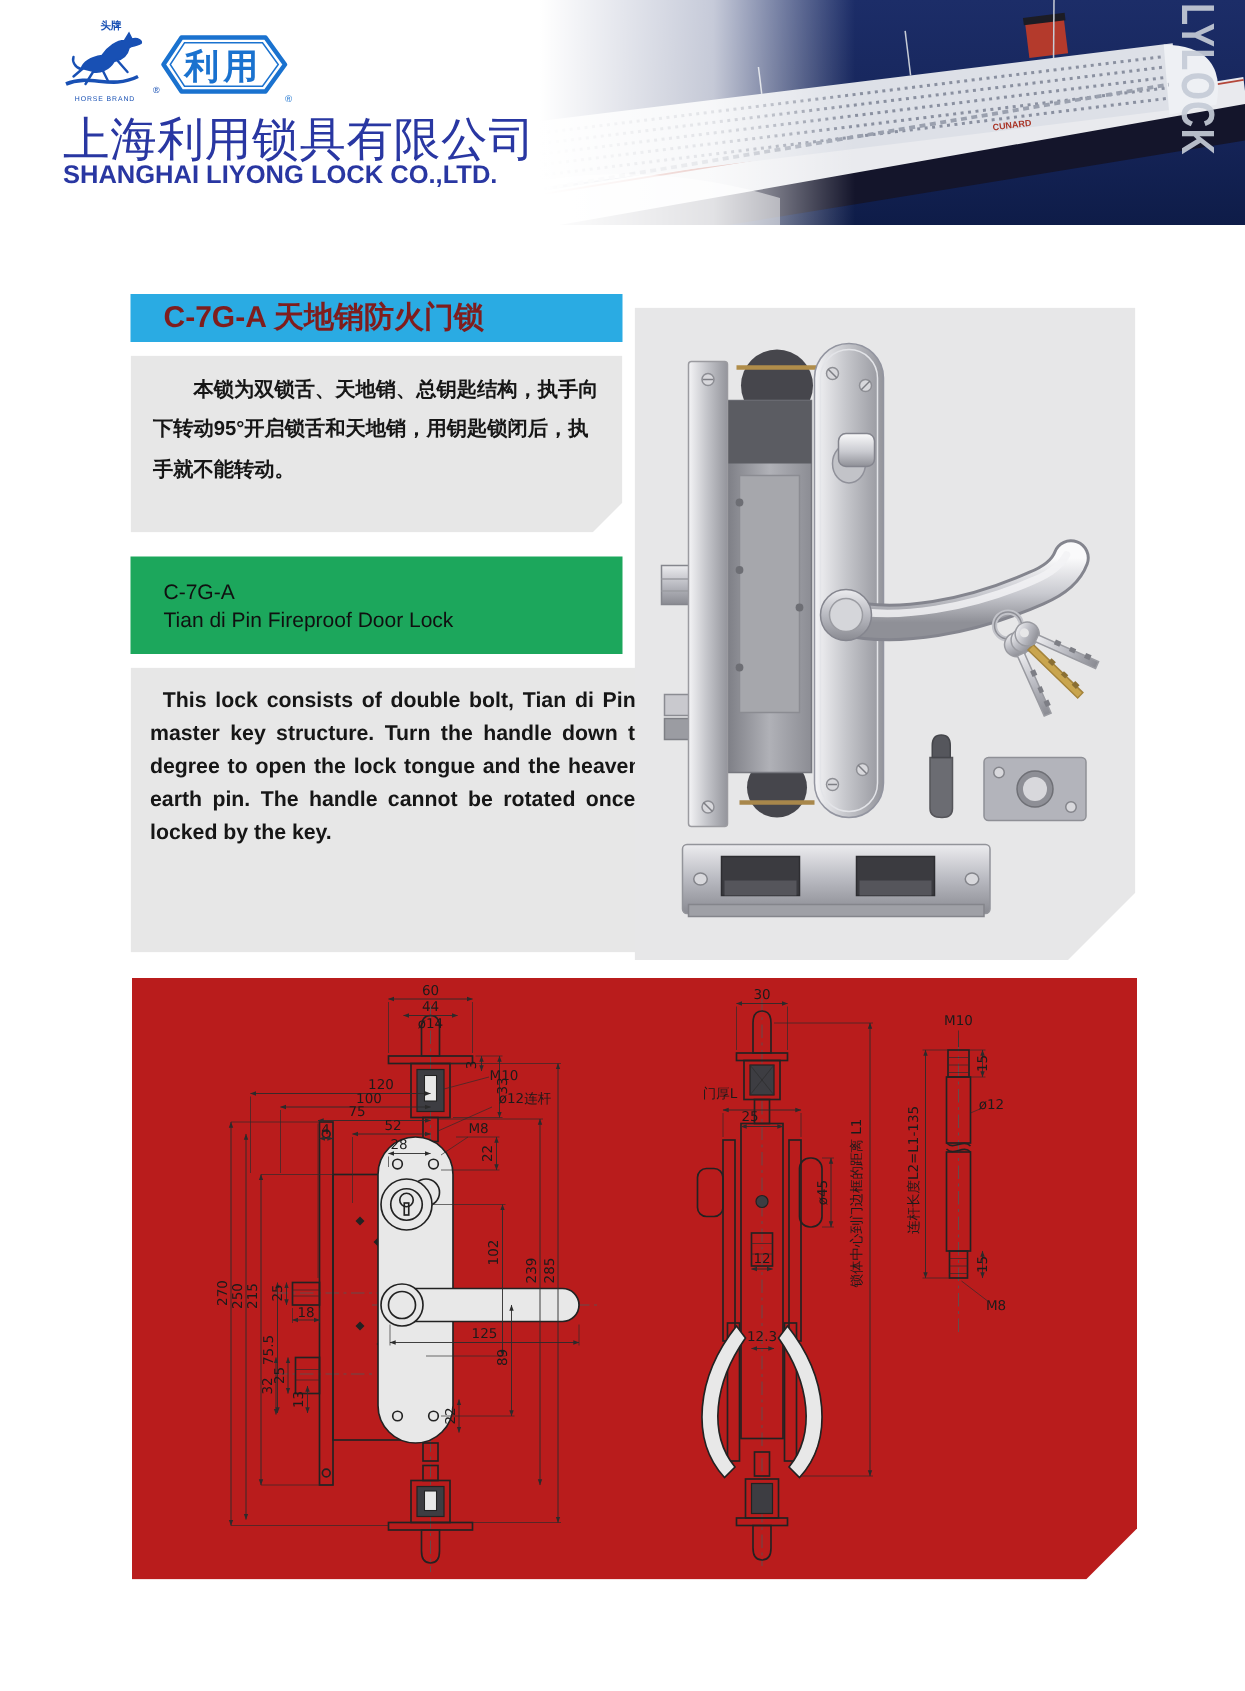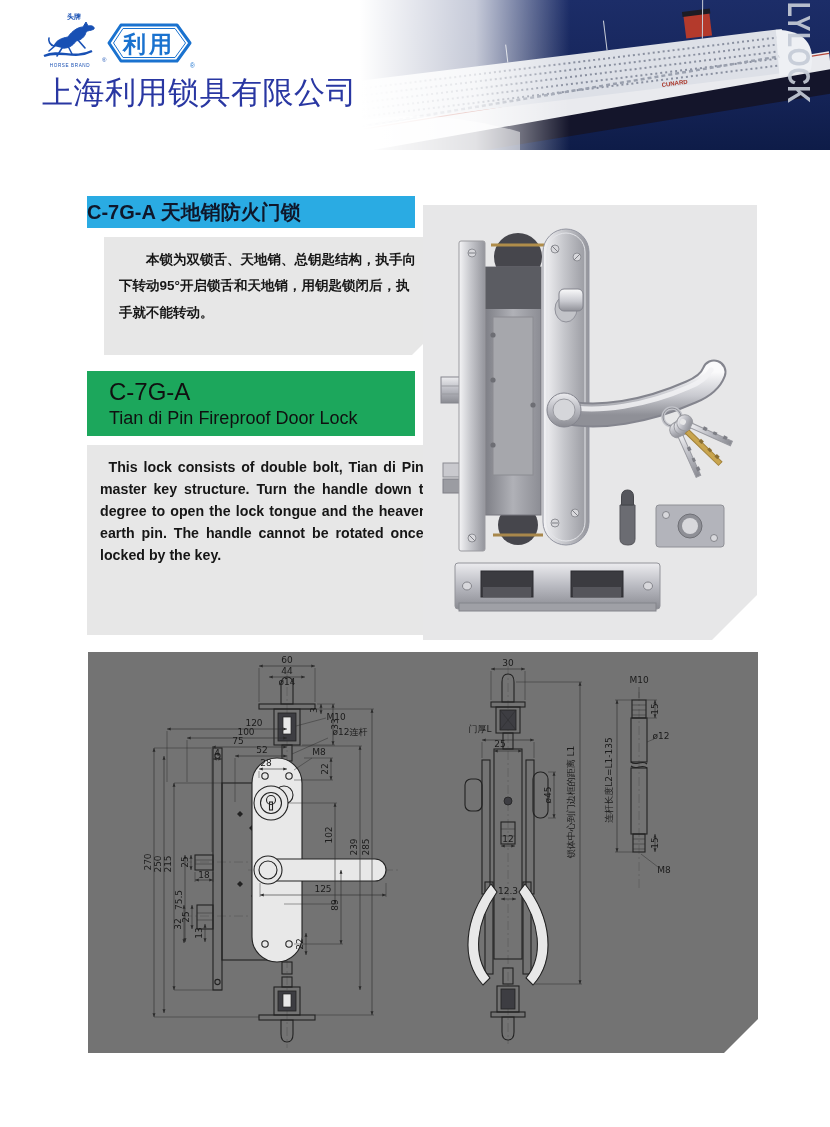--- a/index.html
+++ b/index.html
@@ -125,6 +125,7 @@
     </svg>
 
     <div class="company-cn">上海利用锁具有限公司</div>
+    <div class="company-en">SHANGHAI LIYONG LOCK CO.,LTD.</div>
   </div>
 
   <div class="bar-cn">C-7G-A 天地销防火门锁</div>

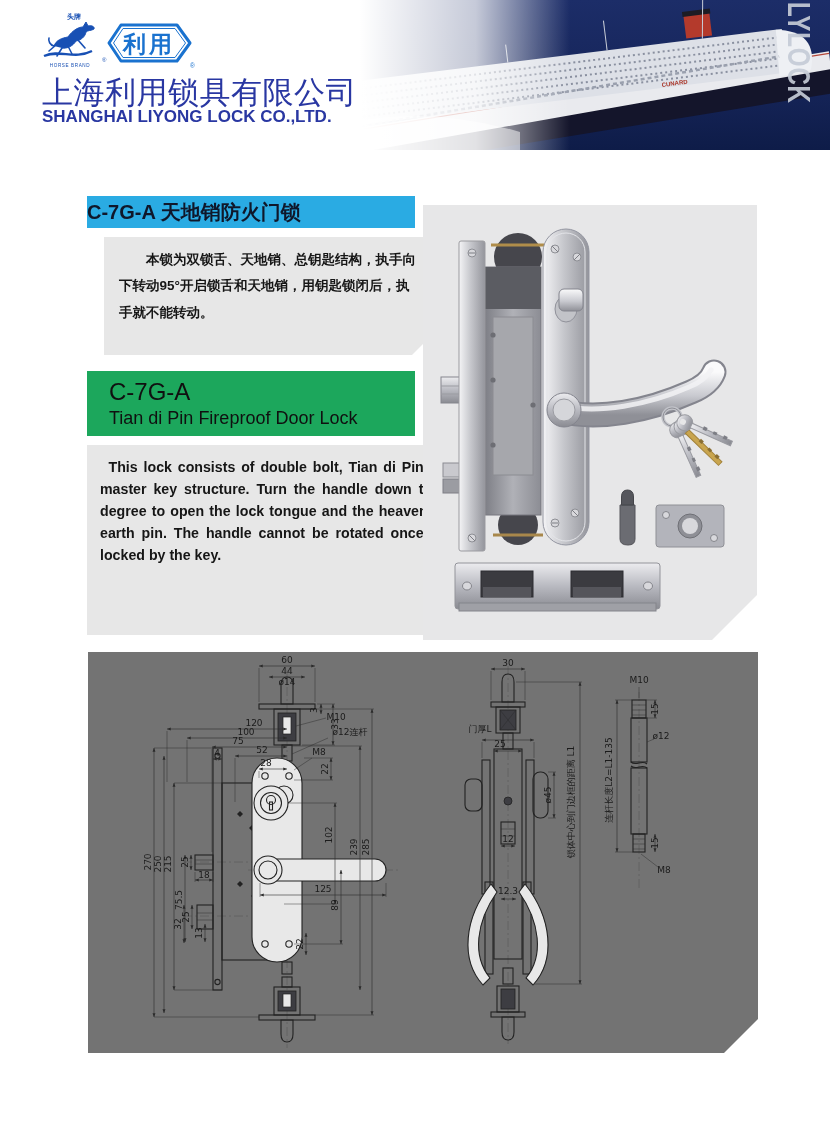--- a/index.html
+++ b/index.html
@@ -21,7 +21,7 @@
 
   
   .bar-cn{position:absolute;left:87px;top:196px;width:328px;height:32px;background:#2aabe3;
-          color:#0f172a;font-size:20px;font-weight:bold;line-height:32px;
+          color:#7f1d1d;font-size:20px;font-weight:bold;line-height:32px;padding-left:22px;
           box-sizing:border-box;white-space:nowrap;}
   .panel-cn{position:absolute;left:87px;top:237px;width:328px;height:118px;background:#e7e7e7;
             clip-path:polygon(0 0,100% 0,100% calc(100% - 20px),calc(100% - 20px) 100%,0 100%);

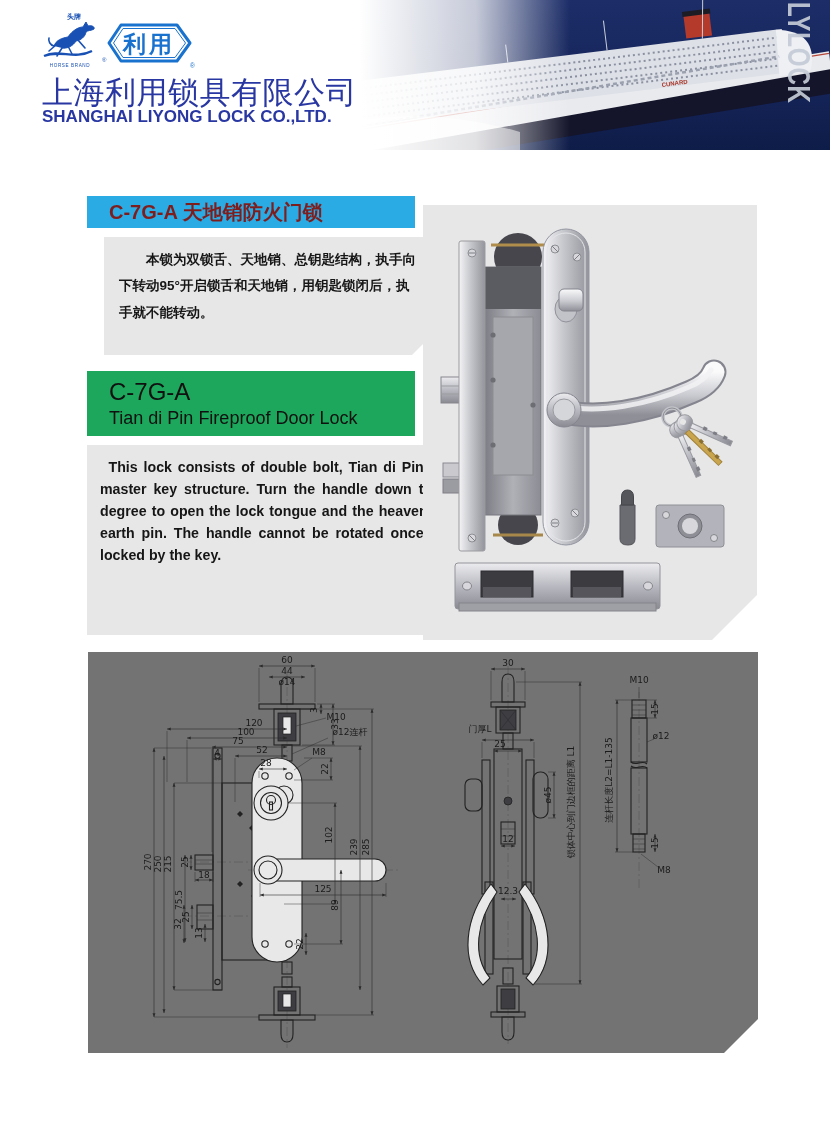--- a/index.html
+++ b/index.html
@@ -26,7 +26,7 @@
   .panel-cn{position:absolute;left:87px;top:237px;width:328px;height:118px;background:#e7e7e7;
             clip-path:polygon(0 0,100% 0,100% calc(100% - 20px),calc(100% - 20px) 100%,0 100%);
             padding:10px 15px 0 15px;box-sizing:border-box;color:#161616;
-            font-size:13.5px;line-height:1.95;font-weight:bold;margin-left:17px;}
+            font-size:13.5px;line-height:1.95;font-weight:bold;}
   .panel-cn p{margin:0;text-indent:2em;}
   .bar-en{position:absolute;left:87px;top:371px;width:328px;height:65px;background:#1ca75c;
           color:#101010;padding-left:22px;box-sizing:border-box;display:flex;

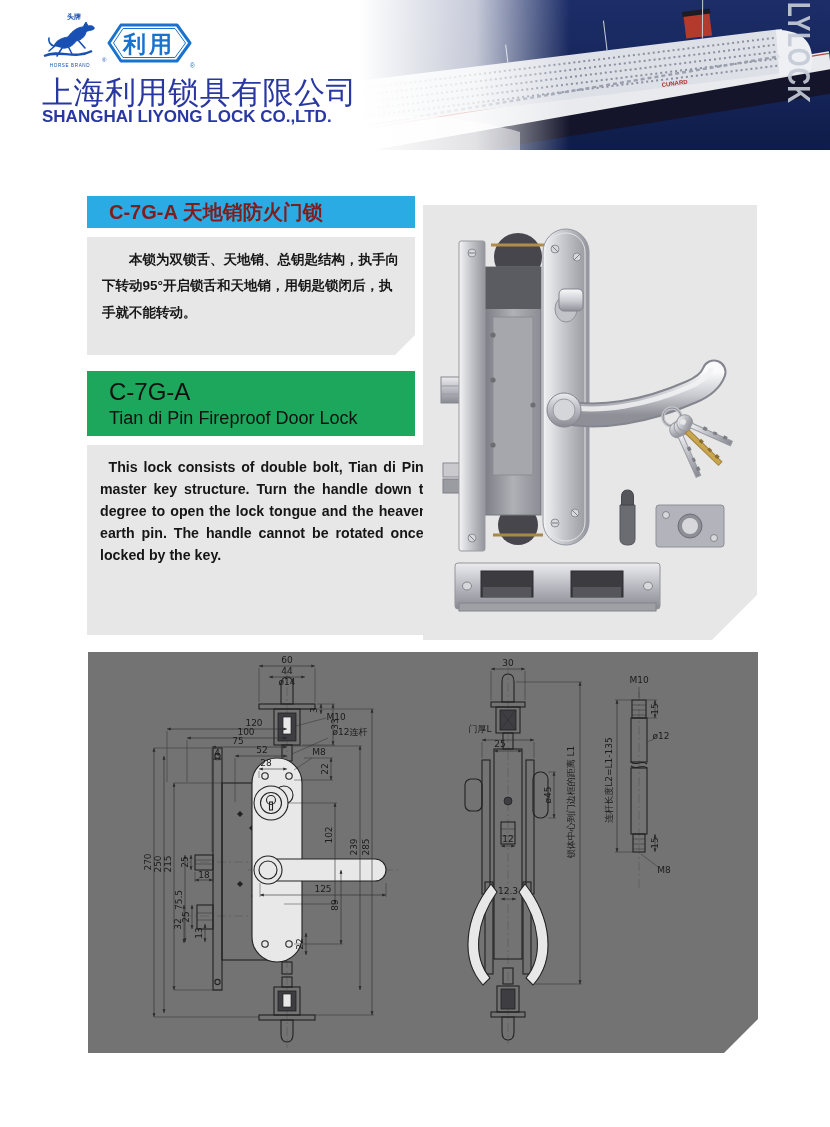--- a/index.html
+++ b/index.html
@@ -31,7 +31,7 @@
   .bar-en{position:absolute;left:87px;top:371px;width:328px;height:65px;background:#1ca75c;
           color:#101010;padding-left:22px;box-sizing:border-box;display:flex;
           flex-direction:column;justify-content:center;}
-  .bar-en .t1{font-size:24px;line-height:1.3;}
+  .bar-en .t1{font-size:14px;line-height:1.3;}
   .bar-en .t2{font-size:18px;line-height:1.3;}
   .panel-en{position:absolute;left:87px;top:445px;width:384px;height:190px;background:#e7e7e7;
             clip-path:polygon(0 0,100% 0,100% calc(100% - 24px),calc(100% - 24px) 100%,0 100%);

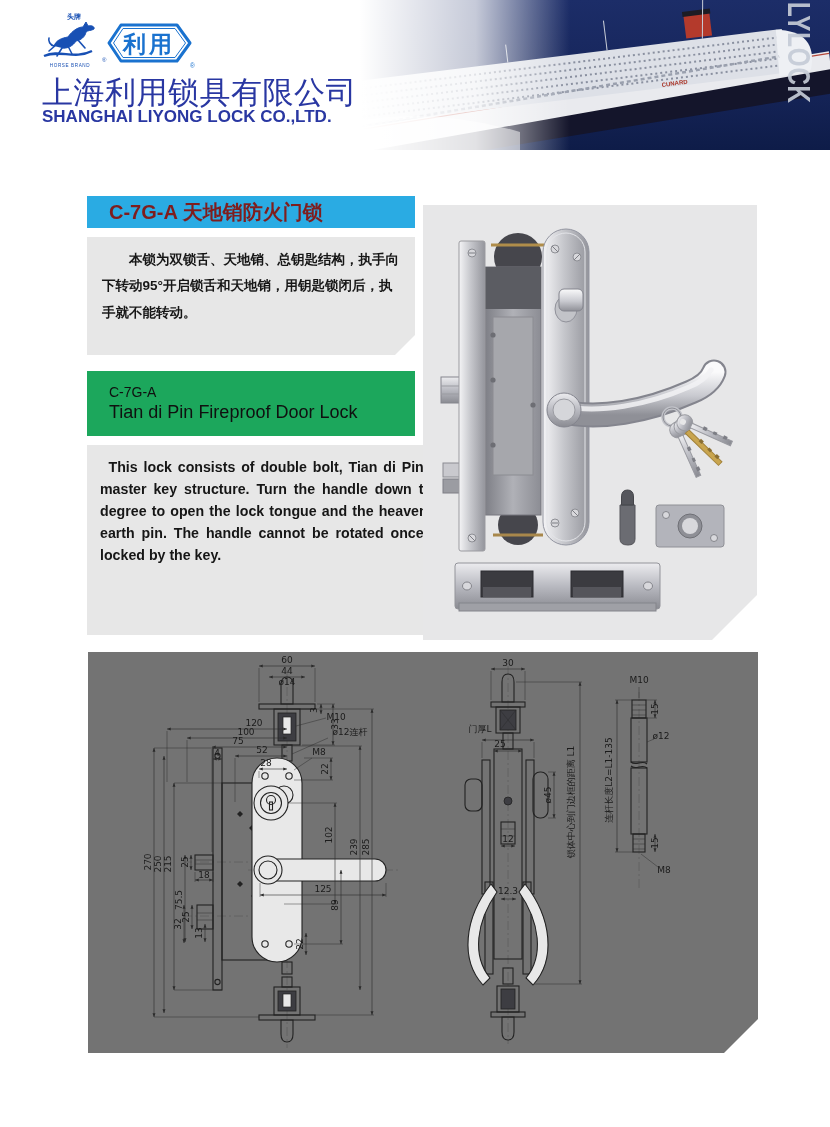--- a/index.html
+++ b/index.html
@@ -32,7 +32,7 @@
           color:#101010;padding-left:22px;box-sizing:border-box;display:flex;
           flex-direction:column;justify-content:center;}
   .bar-en .t1{font-size:14px;line-height:1.3;}
-  .bar-en .t2{font-size:18px;line-height:1.3;}
+  .bar-en .t2{font-size:14px;line-height:1.3;}
   .panel-en{position:absolute;left:87px;top:445px;width:384px;height:190px;background:#e7e7e7;
             clip-path:polygon(0 0,100% 0,100% calc(100% - 24px),calc(100% - 24px) 100%,0 100%);
             padding:11px 13px 0 13px;box-sizing:border-box;color:#161616;

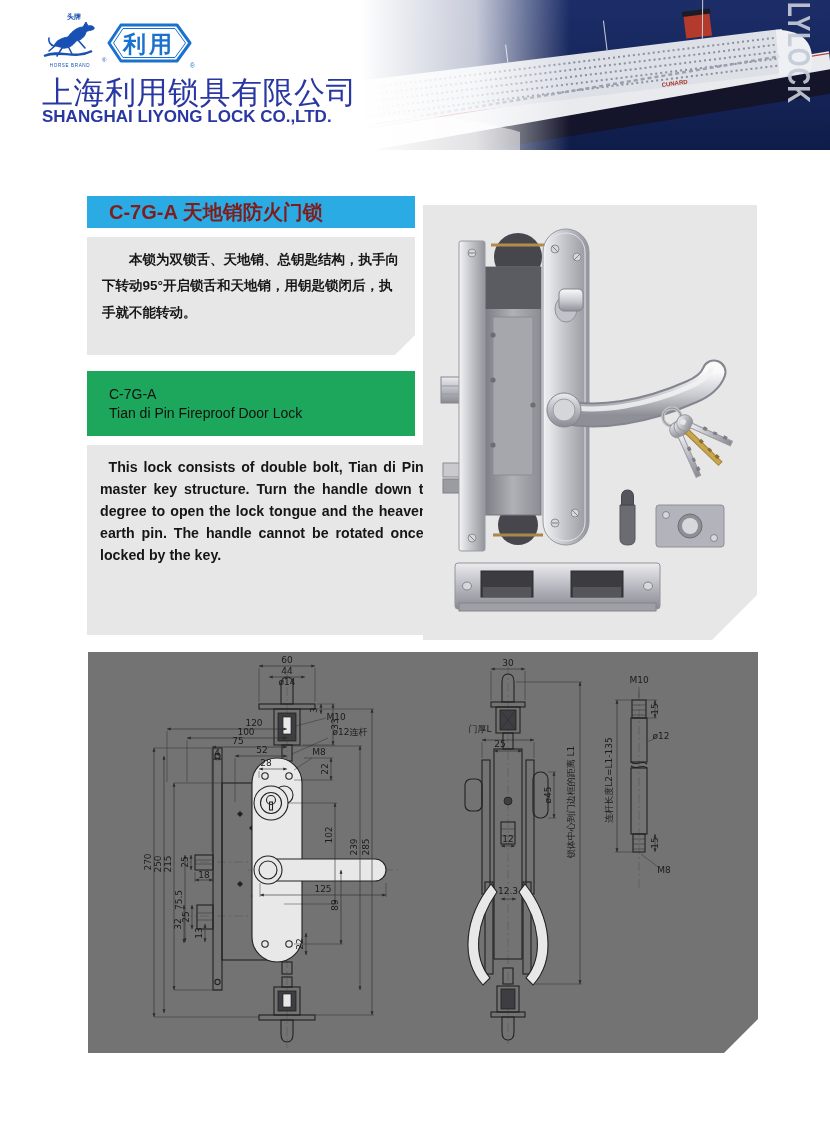--- a/index.html
+++ b/index.html
@@ -44,7 +44,7 @@
                clip-path:polygon(0 0,100% 0,100% calc(100% - 45px),calc(100% - 45px) 100%,0 100%);}
 
   
-  .panel-drawing{position:absolute;left:88px;top:652px;width:670px;height:401px;background:#737373;
+  .panel-drawing{position:absolute;left:88px;top:652px;width:670px;height:401px;background:#b91c1c;
                  clip-path:polygon(0 0,100% 0,100% calc(100% - 34px),calc(100% - 34px) 100%,0 100%);}
   .part{fill:none;stroke:#222;stroke-width:1.1;}
   .partF{fill:#e8e8e8;stroke:#222;stroke-width:1.1;}

